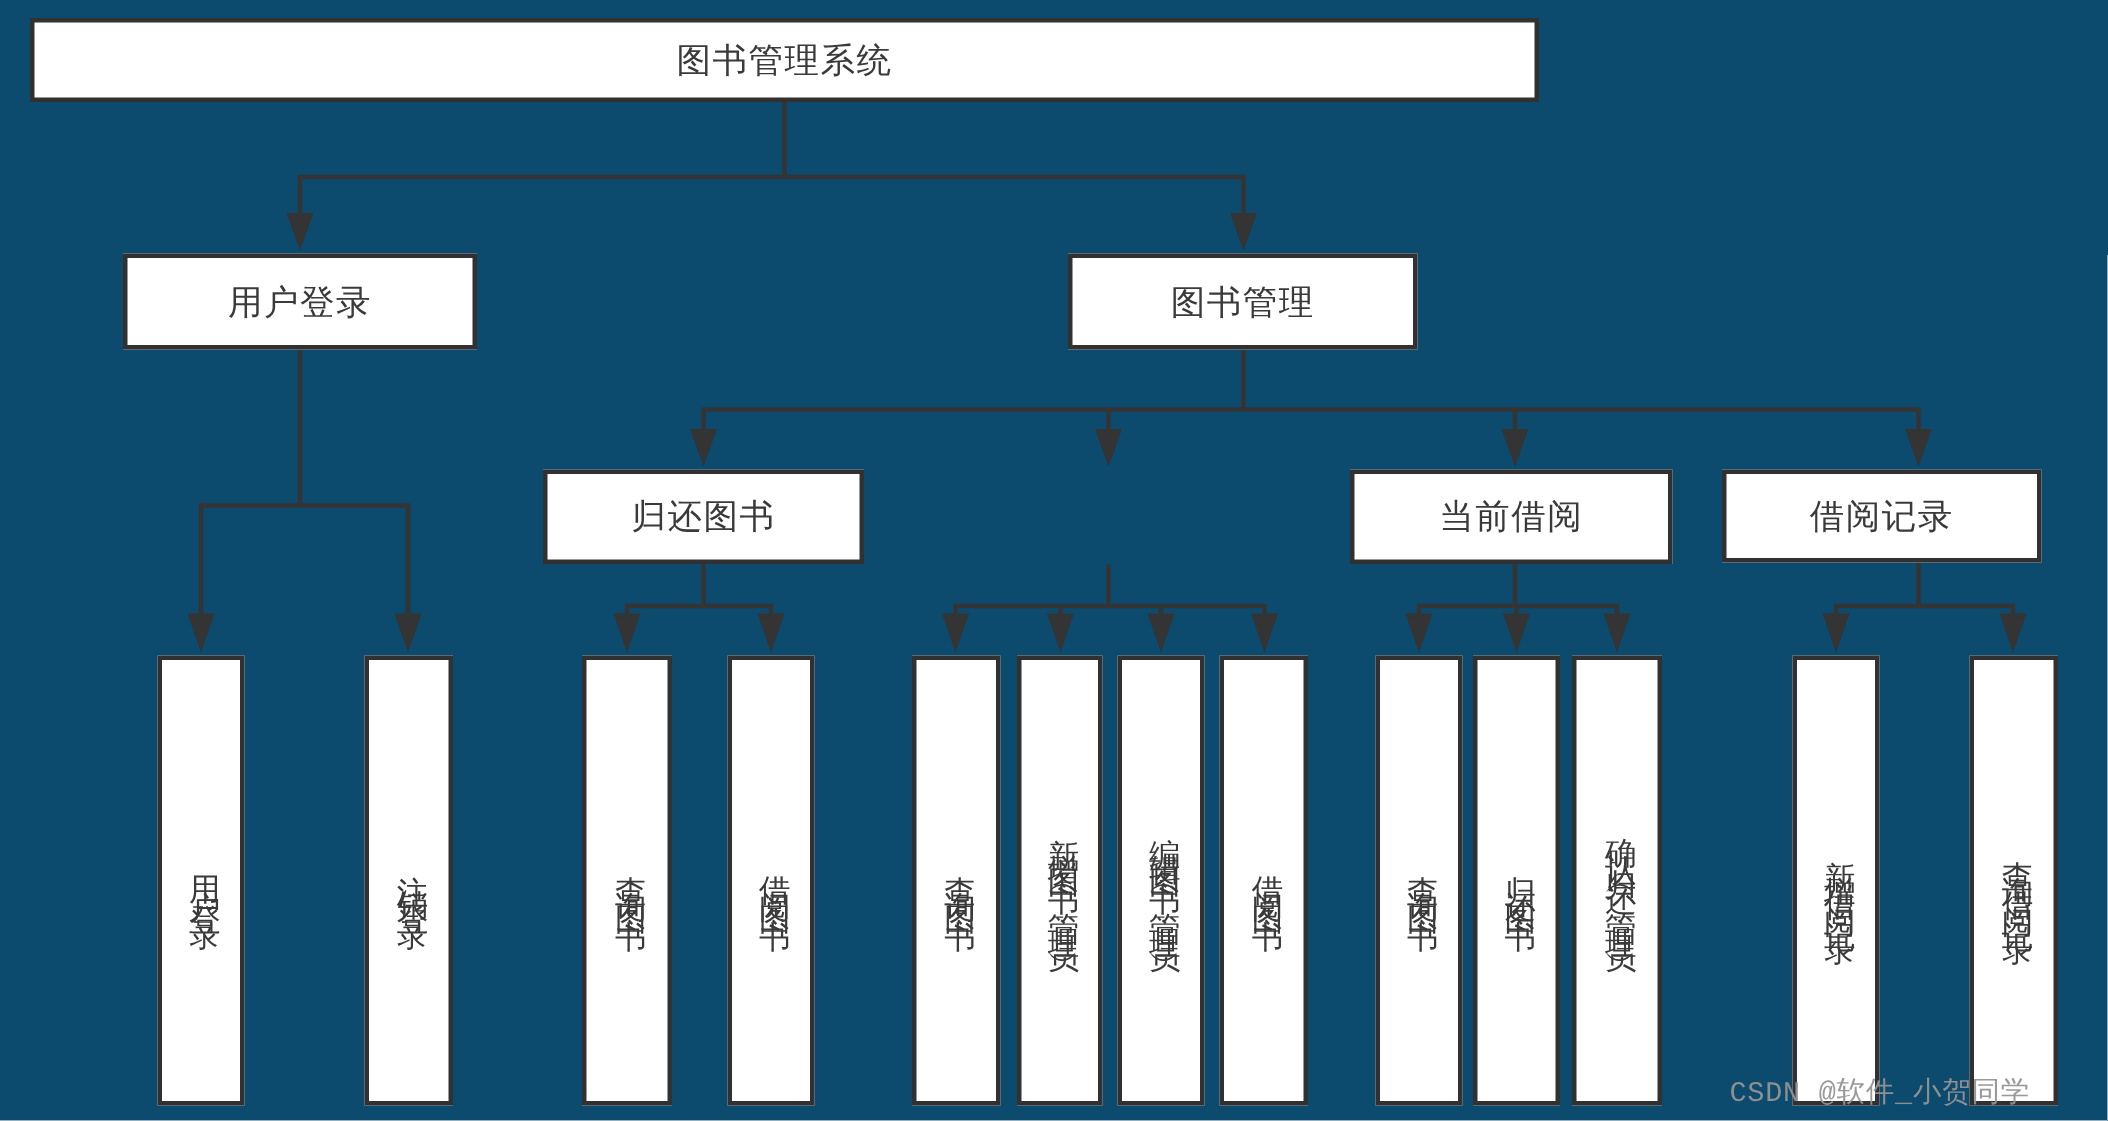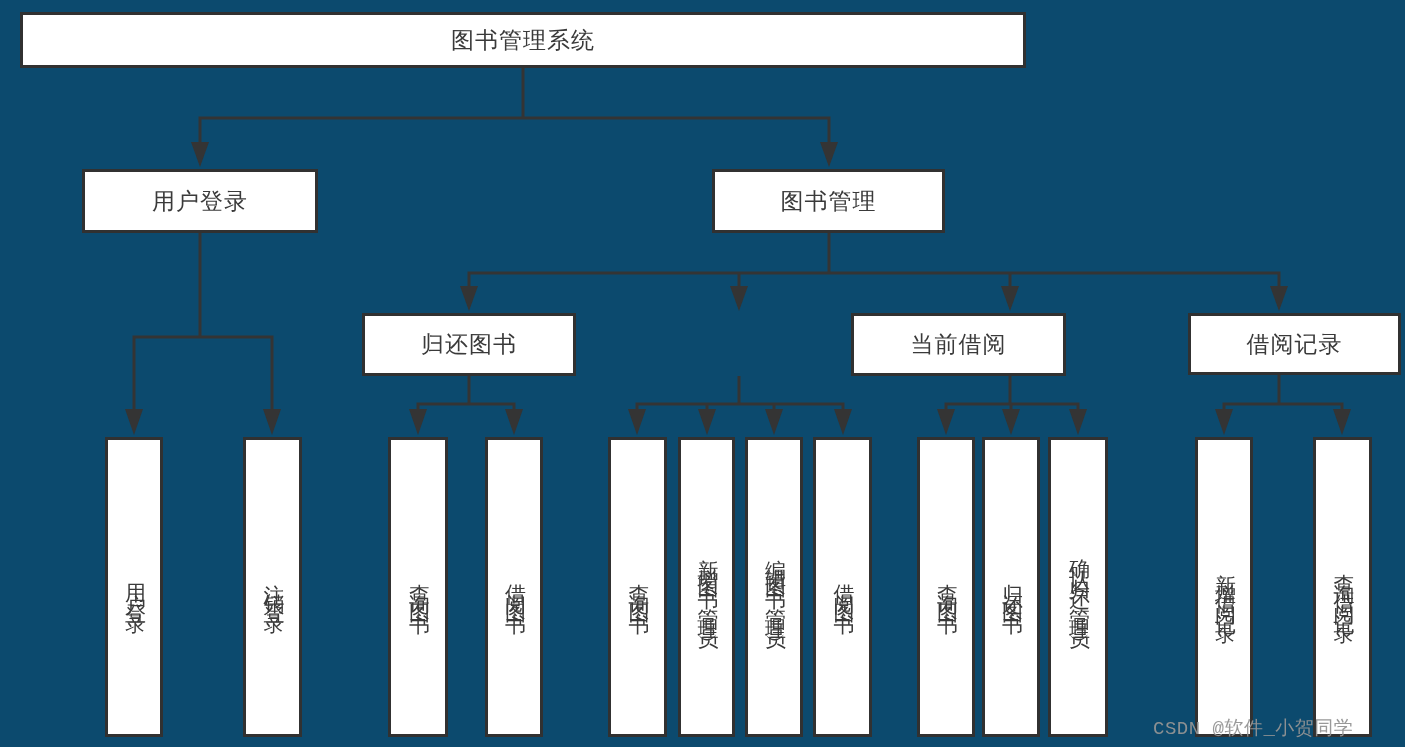--- a/index.html
+++ b/index.html
@@ -103,7 +103,7 @@
   <div class="box" style="left:362px; top:313px; width:214px; height:63px;">
     <span class="hlabel">归还图书</span>
   </div>
-  <div class="box" style="left:851px; top:313px; width:215px; height:63px;">
+  <div class="box" style="left:900px; top:313px; width:215px; height:63px;">
     <span class="hlabel">当前借阅</span>
   </div>
   <div class="box" style="left:1188px; top:313px; width:213px; height:62px;">

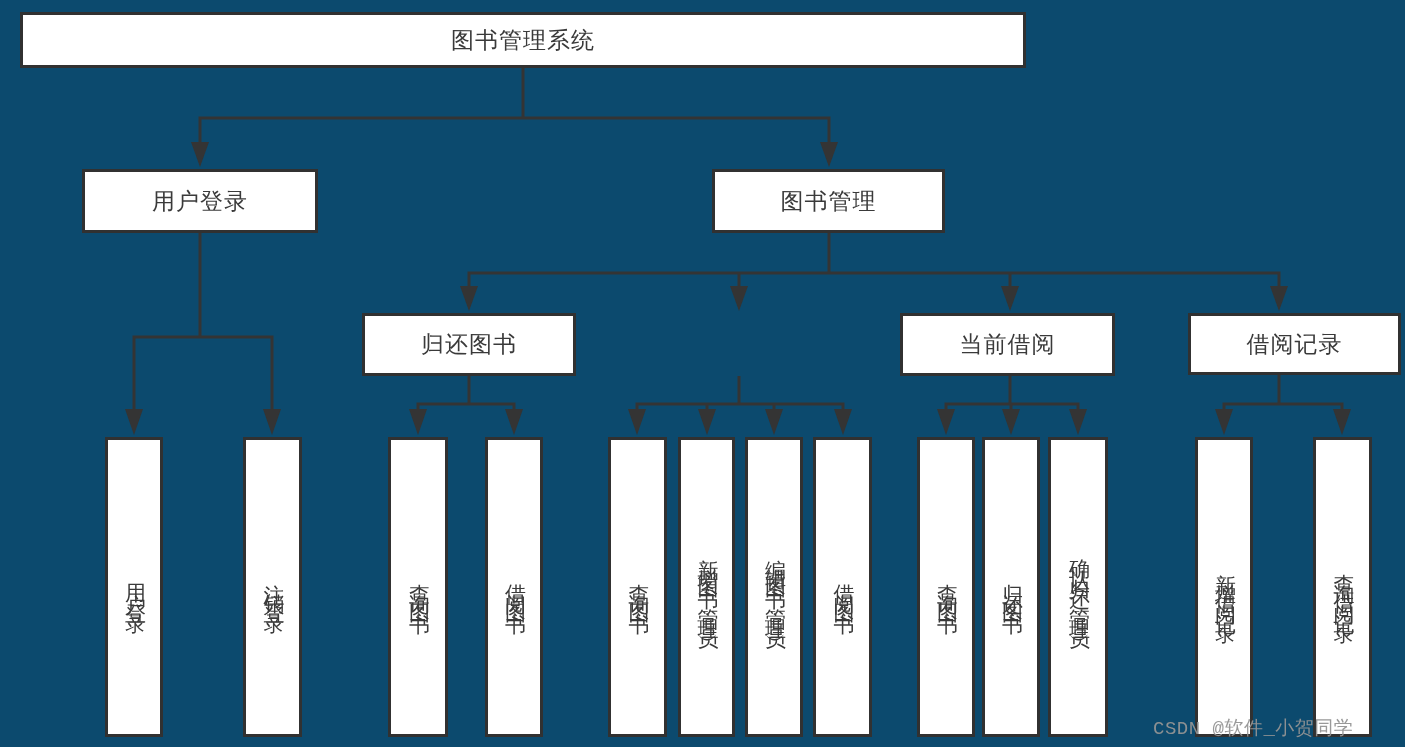--- a/index.html
+++ b/index.html
@@ -106,7 +106,7 @@
   <div class="box" style="left:900px; top:313px; width:215px; height:63px;">
     <span class="hlabel">当前借阅</span>
   </div>
-  <div class="box" style="left:1188px; top:313px; width:213px; height:62px;">
+  <div class="box" style="left:1148px; top:313px; width:213px; height:62px;">
     <span class="hlabel">借阅记录</span>
   </div>
 

